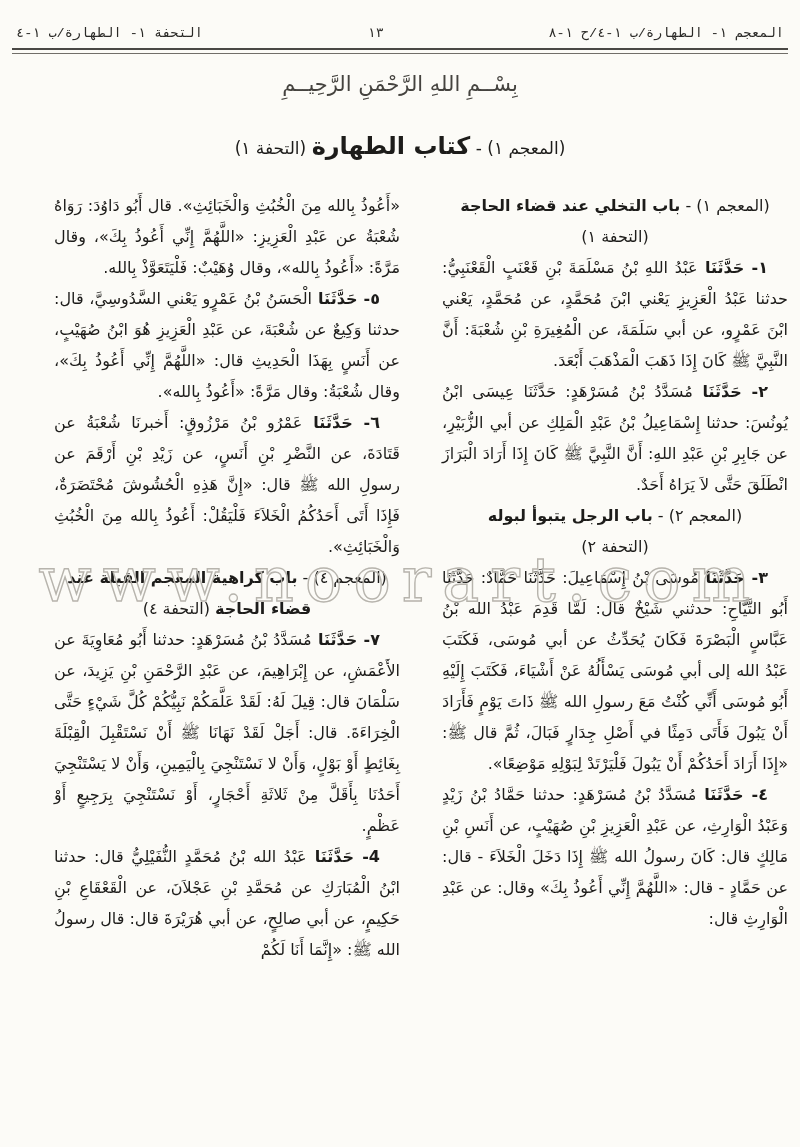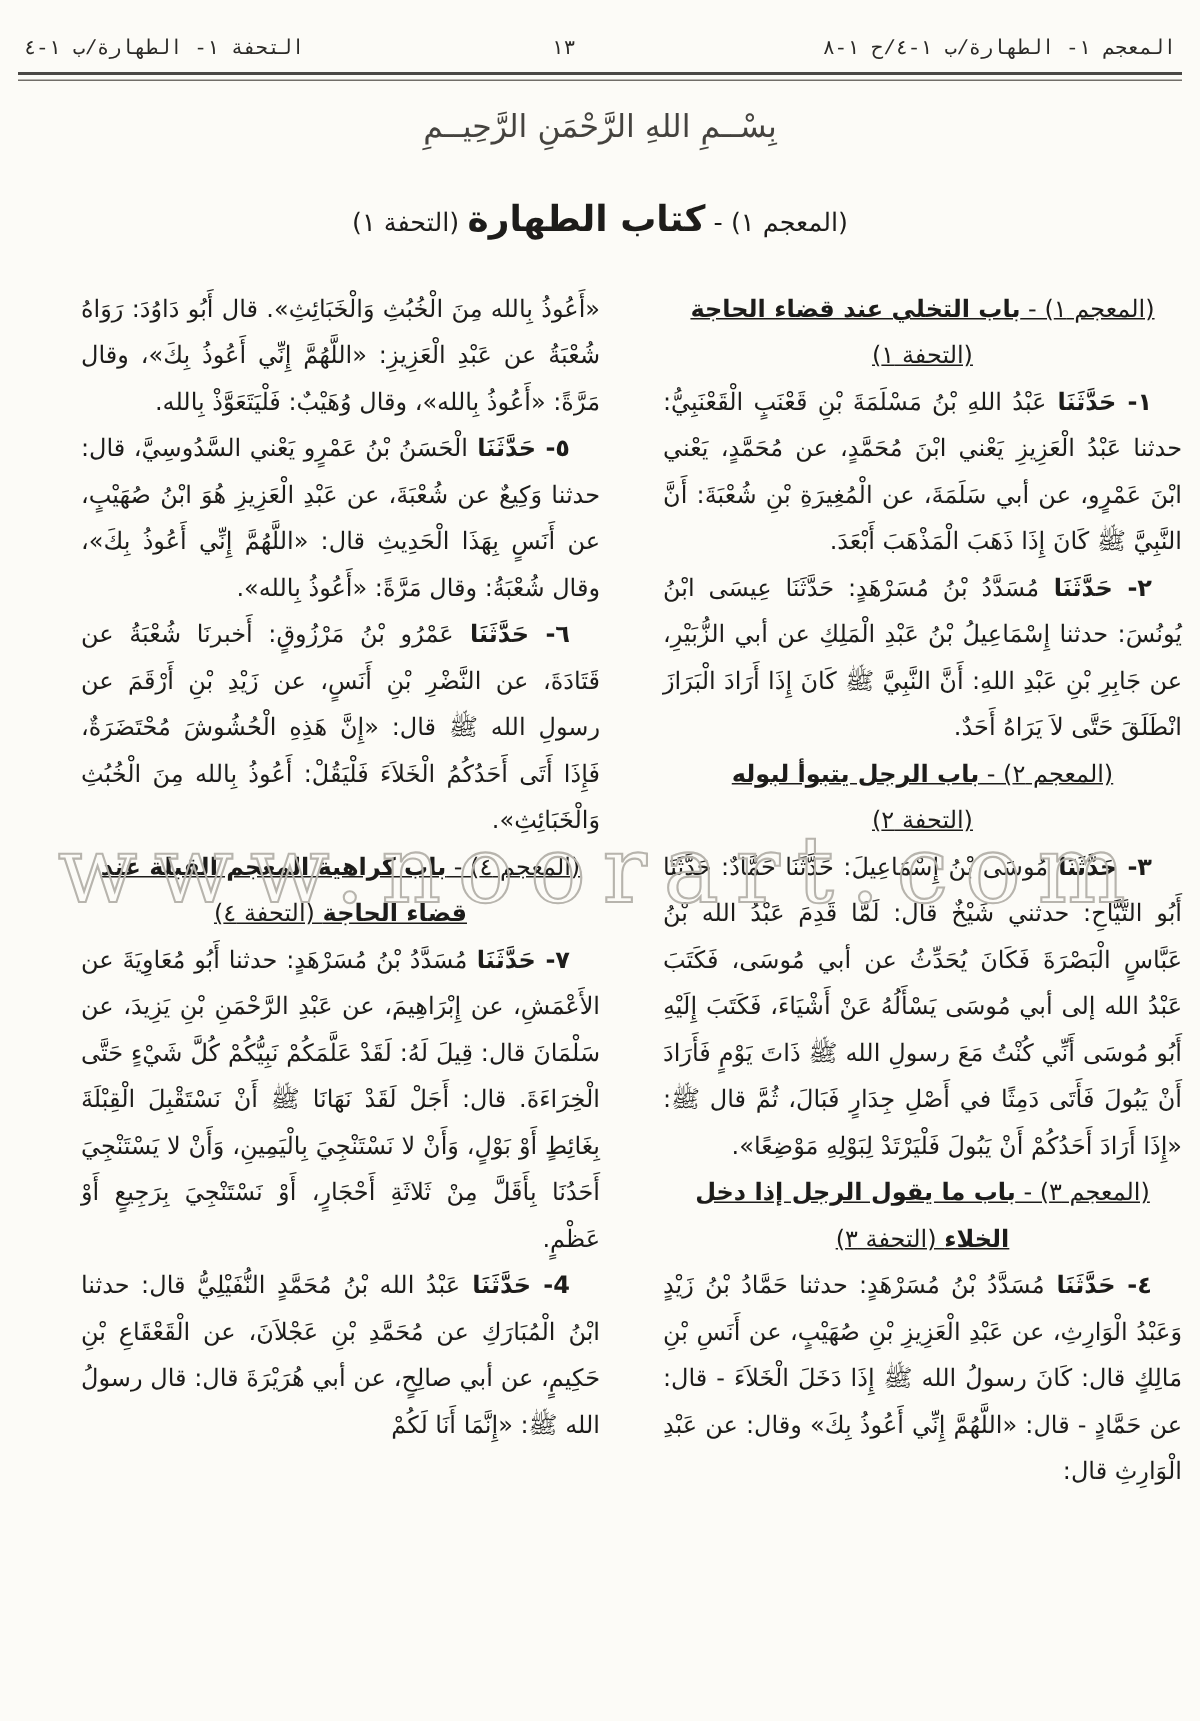--- a/index.html
+++ b/index.html
@@ -33,7 +33,7 @@
   .col p{margin:0;}
   .hadith{text-indent:20px;}
   .cont{text-indent:0;}
-  .bab{text-align:center;font-weight:bold;text-indent:0;text-decoration:underline;}
+  .bab{text-align:center;font-weight:bold;text-indent:0;}
   .bab .meta{font-weight:normal;}
   .bab .own-line{display:block;font-weight:normal;}
   b.lead{font-weight:bold;}

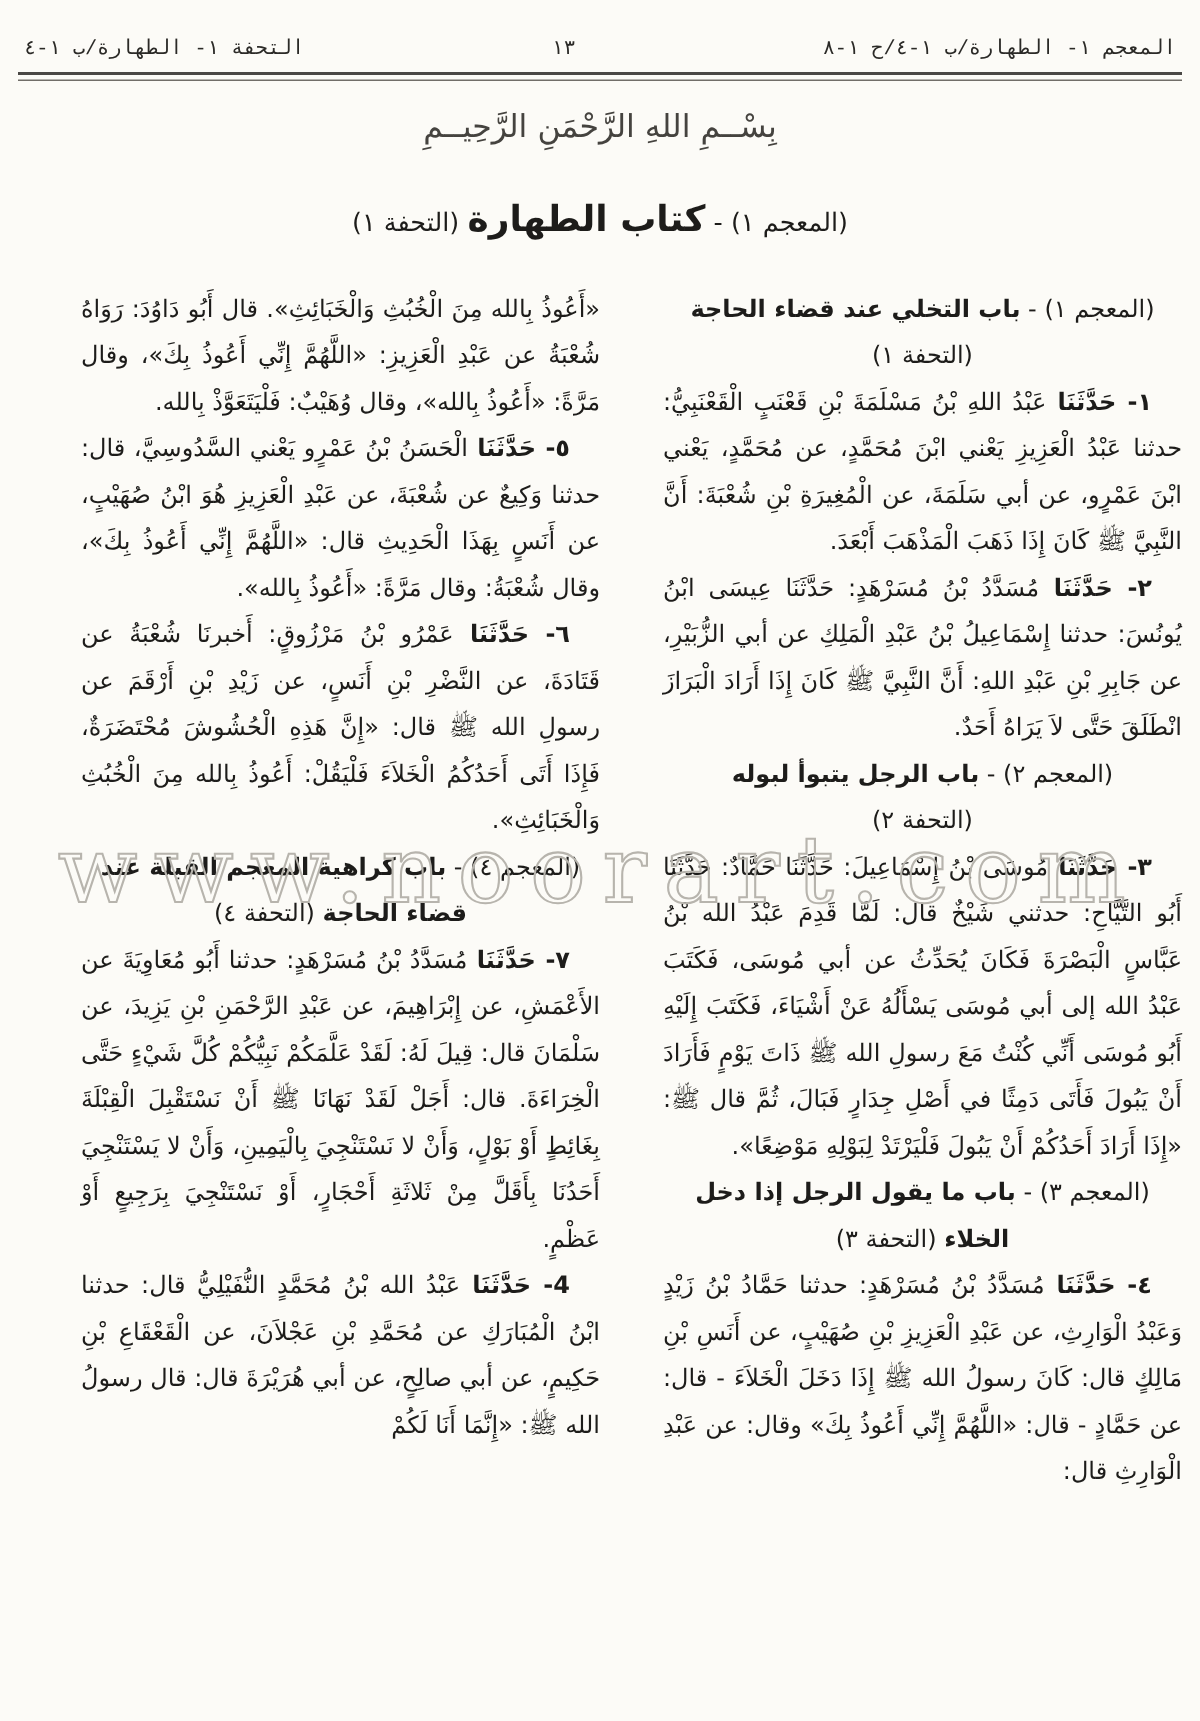--- a/index.html
+++ b/index.html
@@ -66,7 +66,6 @@
         <p class="hadith"><b class="lead">٢- حَدَّثَنَا </b><span class="htext">مُسَدَّدُ بْنُ مُسَرْهَدٍ: حَدَّثَنَا عِيسَى ابْنُ يُونُسَ: حدثنا إِسْمَاعِيلُ بْنُ عَبْدِ الْمَلِكِ عن أبي الزُّبَيْرِ، عن جَابِرِ بْنِ عَبْدِ اللهِ: أَنَّ النَّبِيَّ ﷺ كَانَ إِذَا أَرَادَ الْبَرَازَ انْطَلَقَ حَتَّى لاَ يَرَاهُ أَحَدٌ.</span></p>
         <p class="bab"><span class="meta">(المعجم ٢) - </span><b class="bab-title">باب الرجل يتبوأ لبوله</b><span class="meta own-line">(التحفة ٢)</span></p>
         <p class="hadith"><b class="lead">٣- حَدَّثَنَا </b><span class="htext">مُوسَى بْنُ إِسْمَاعِيلَ: حَدَّثَنَا حَمَّادٌ: حَدَّثَنَا أَبُو التَّيَّاحِ: حدثني شَيْخٌ قال: لَمَّا قَدِمَ عَبْدُ الله بْنُ عَبَّاسٍ الْبَصْرَةَ فَكَانَ يُحَدِّثُ عن أبي مُوسَى، فَكَتَبَ عَبْدُ الله إلى أبي مُوسَى يَسْأَلُهُ عَنْ أَشْيَاءَ، فَكَتَبَ إِلَيْهِ أَبُو مُوسَى أَنِّي كُنْتُ مَعَ رسولِ الله ﷺ ذَاتَ يَوْمٍ فَأَرَادَ أَنْ يَبُولَ فَأَتَى دَمِثًا في أَصْلِ جِدَارٍ فَبَالَ، ثُمَّ قال ﷺ: «إِذَا أَرَادَ أَحَدُكُمْ أَنْ يَبُولَ فَلْيَرْتَدْ لِبَوْلِهِ مَوْضِعًا».</span></p>
-        <p class="bab"><span class="meta">(المعجم ٣) - </span><b class="bab-title">باب ما يقول الرجل إذا دخل الخلاء</b><span class="meta"> (التحفة ٣)</span></p>
         <p class="hadith"><b class="lead">٤- حَدَّثَنَا </b><span class="htext">مُسَدَّدُ بْنُ مُسَرْهَدٍ: حدثنا حَمَّادُ بْنُ زَيْدٍ وَعَبْدُ الْوَارِثِ، عن عَبْدِ الْعَزِيزِ بْنِ صُهَيْبٍ، عن أَنَسِ بْنِ مَالِكٍ قال: كَانَ رسولُ الله ﷺ إِذَا دَخَلَ الْخَلاَءَ - قال: عن حَمَّادٍ - قال: «اللَّهُمَّ إِنِّي أَعُوذُ بِكَ» وقال: عن عَبْدِ الْوَارِثِ قال:</span></p>
       </div>
     <div class="col">

